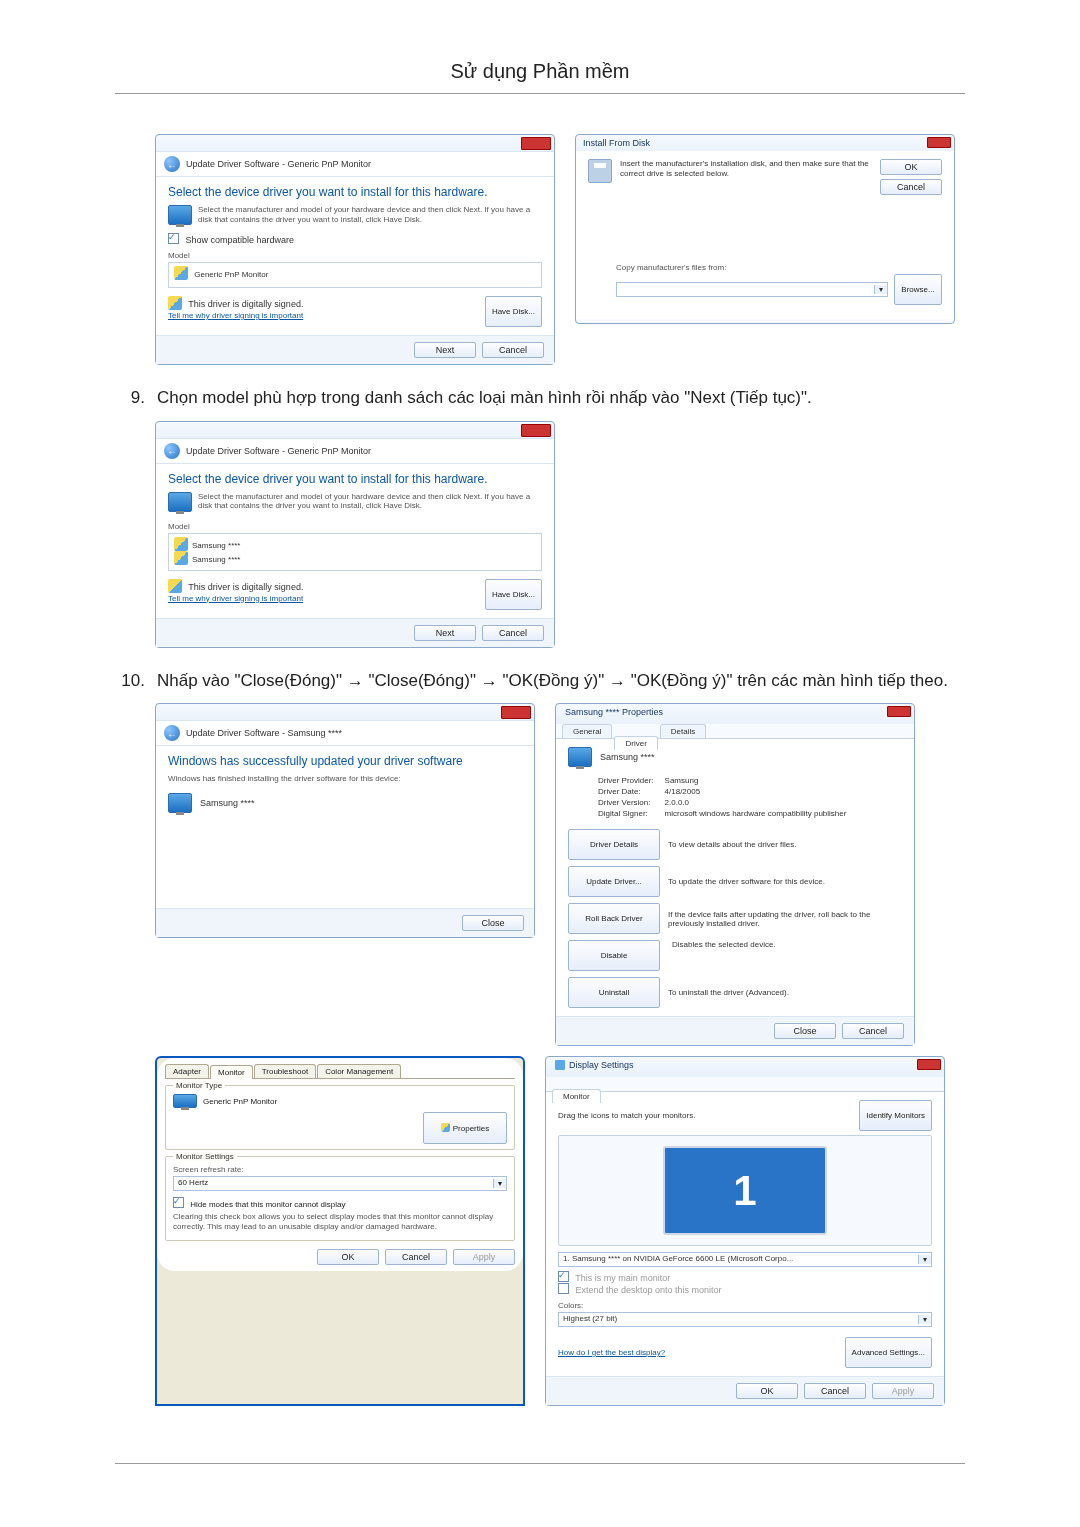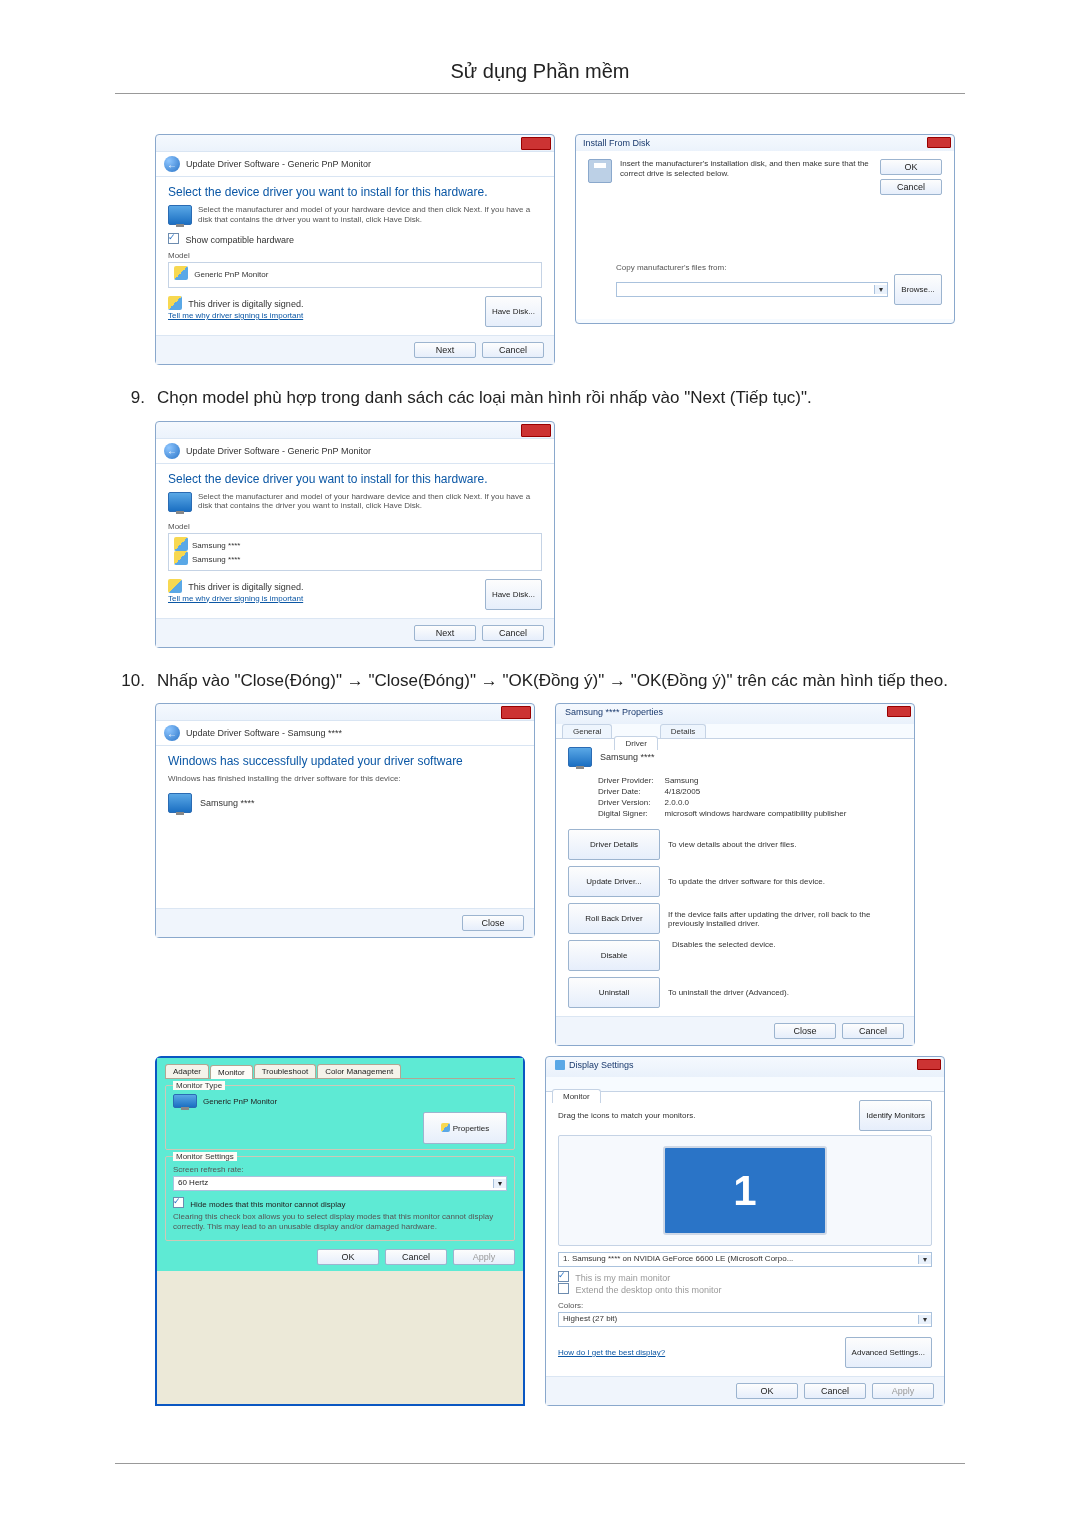--- a/index.html
+++ b/index.html
@@ -141,7 +141,7 @@
   .xp-title .xpclose{position:absolute;right:3px;top:3px;width:14px;height:12px;background:#d34;border:1px solid #fff3;border-radius:1px;color:#fff;font-size:9px;line-height:10px;text-align:center;}
   .xp-title .xpmin{position:absolute;right:20px;top:3px;width:14px;height:12px;background:#4d90e7;border:1px solid #fff3;border-radius:1px;}
   .xp-title .xpmax{position:absolute;right:37px;top:3px;width:14px;height:12px;background:#4d90e7;border:1px solid #fff3;border-radius:1px;}
-  .xp-body{padding:6px 8px;background:#5eead4;}
+  .xp-body{padding:6px 8px;background:#ffffff;border-radius:18px;}
   .xp-tabs{display:flex;gap:0;border-bottom:1px solid #b0a793;font-size:8px;}
   .xp-tab{border:1px solid #b0a793;border-bottom:none;background:#f4f3ea;padding:2px 7px;border-radius:3px 3px 0 0;margin-right:1px;}
   .xp-tab.active{background:#fdfcf7;position:relative;top:1px;}

